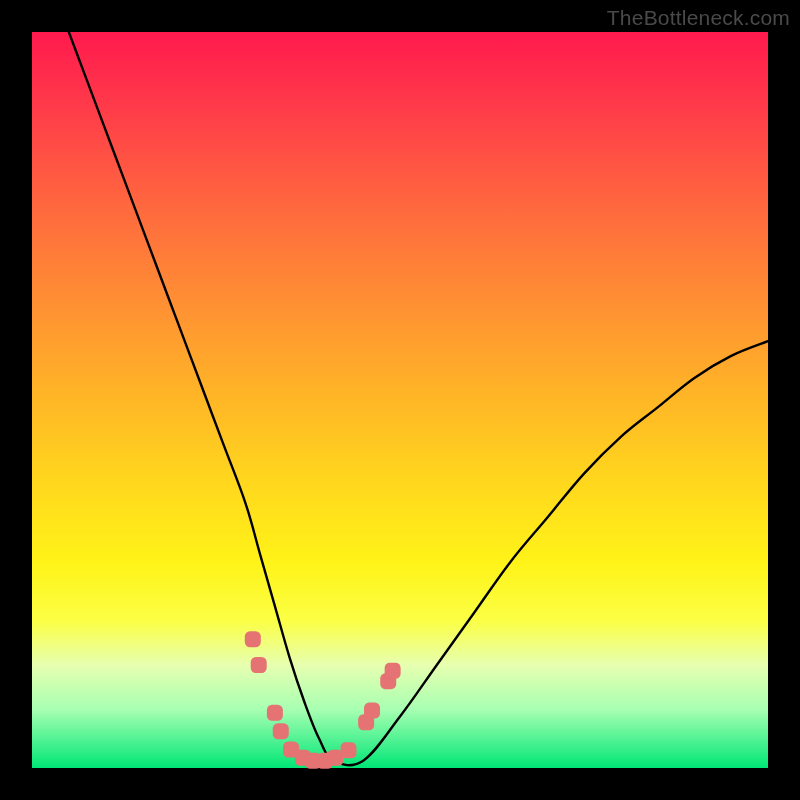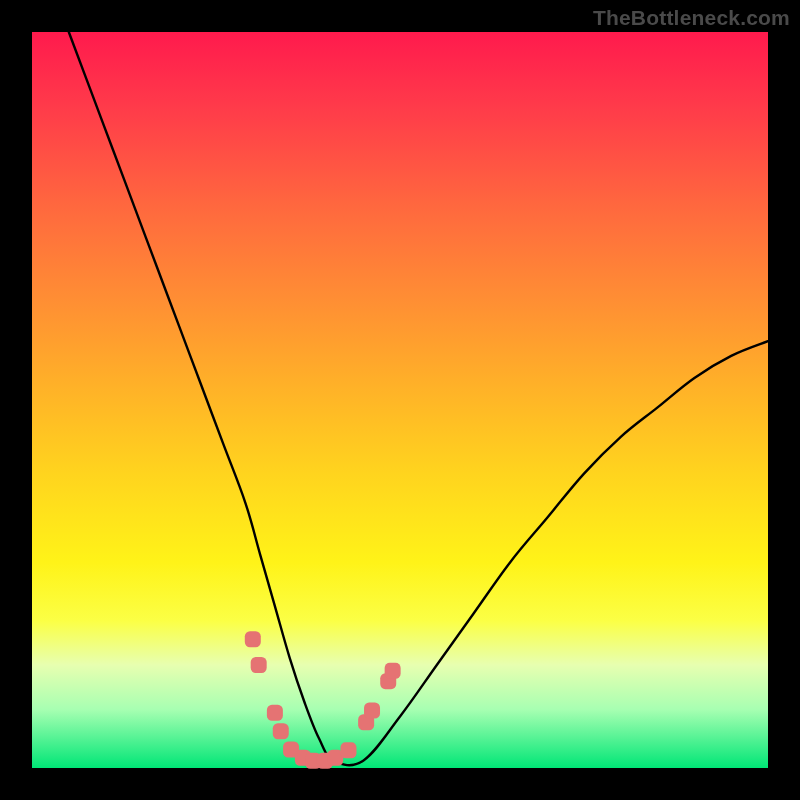--- a/index.html
+++ b/index.html
@@ -44,7 +44,7 @@
     right: 10px;
     color: #4a4a4a;
     font-size: 21px;
-    font-weight: 700;
+    font-weight: 400;
     letter-spacing: 0.2px;
     user-select: none;
   }

